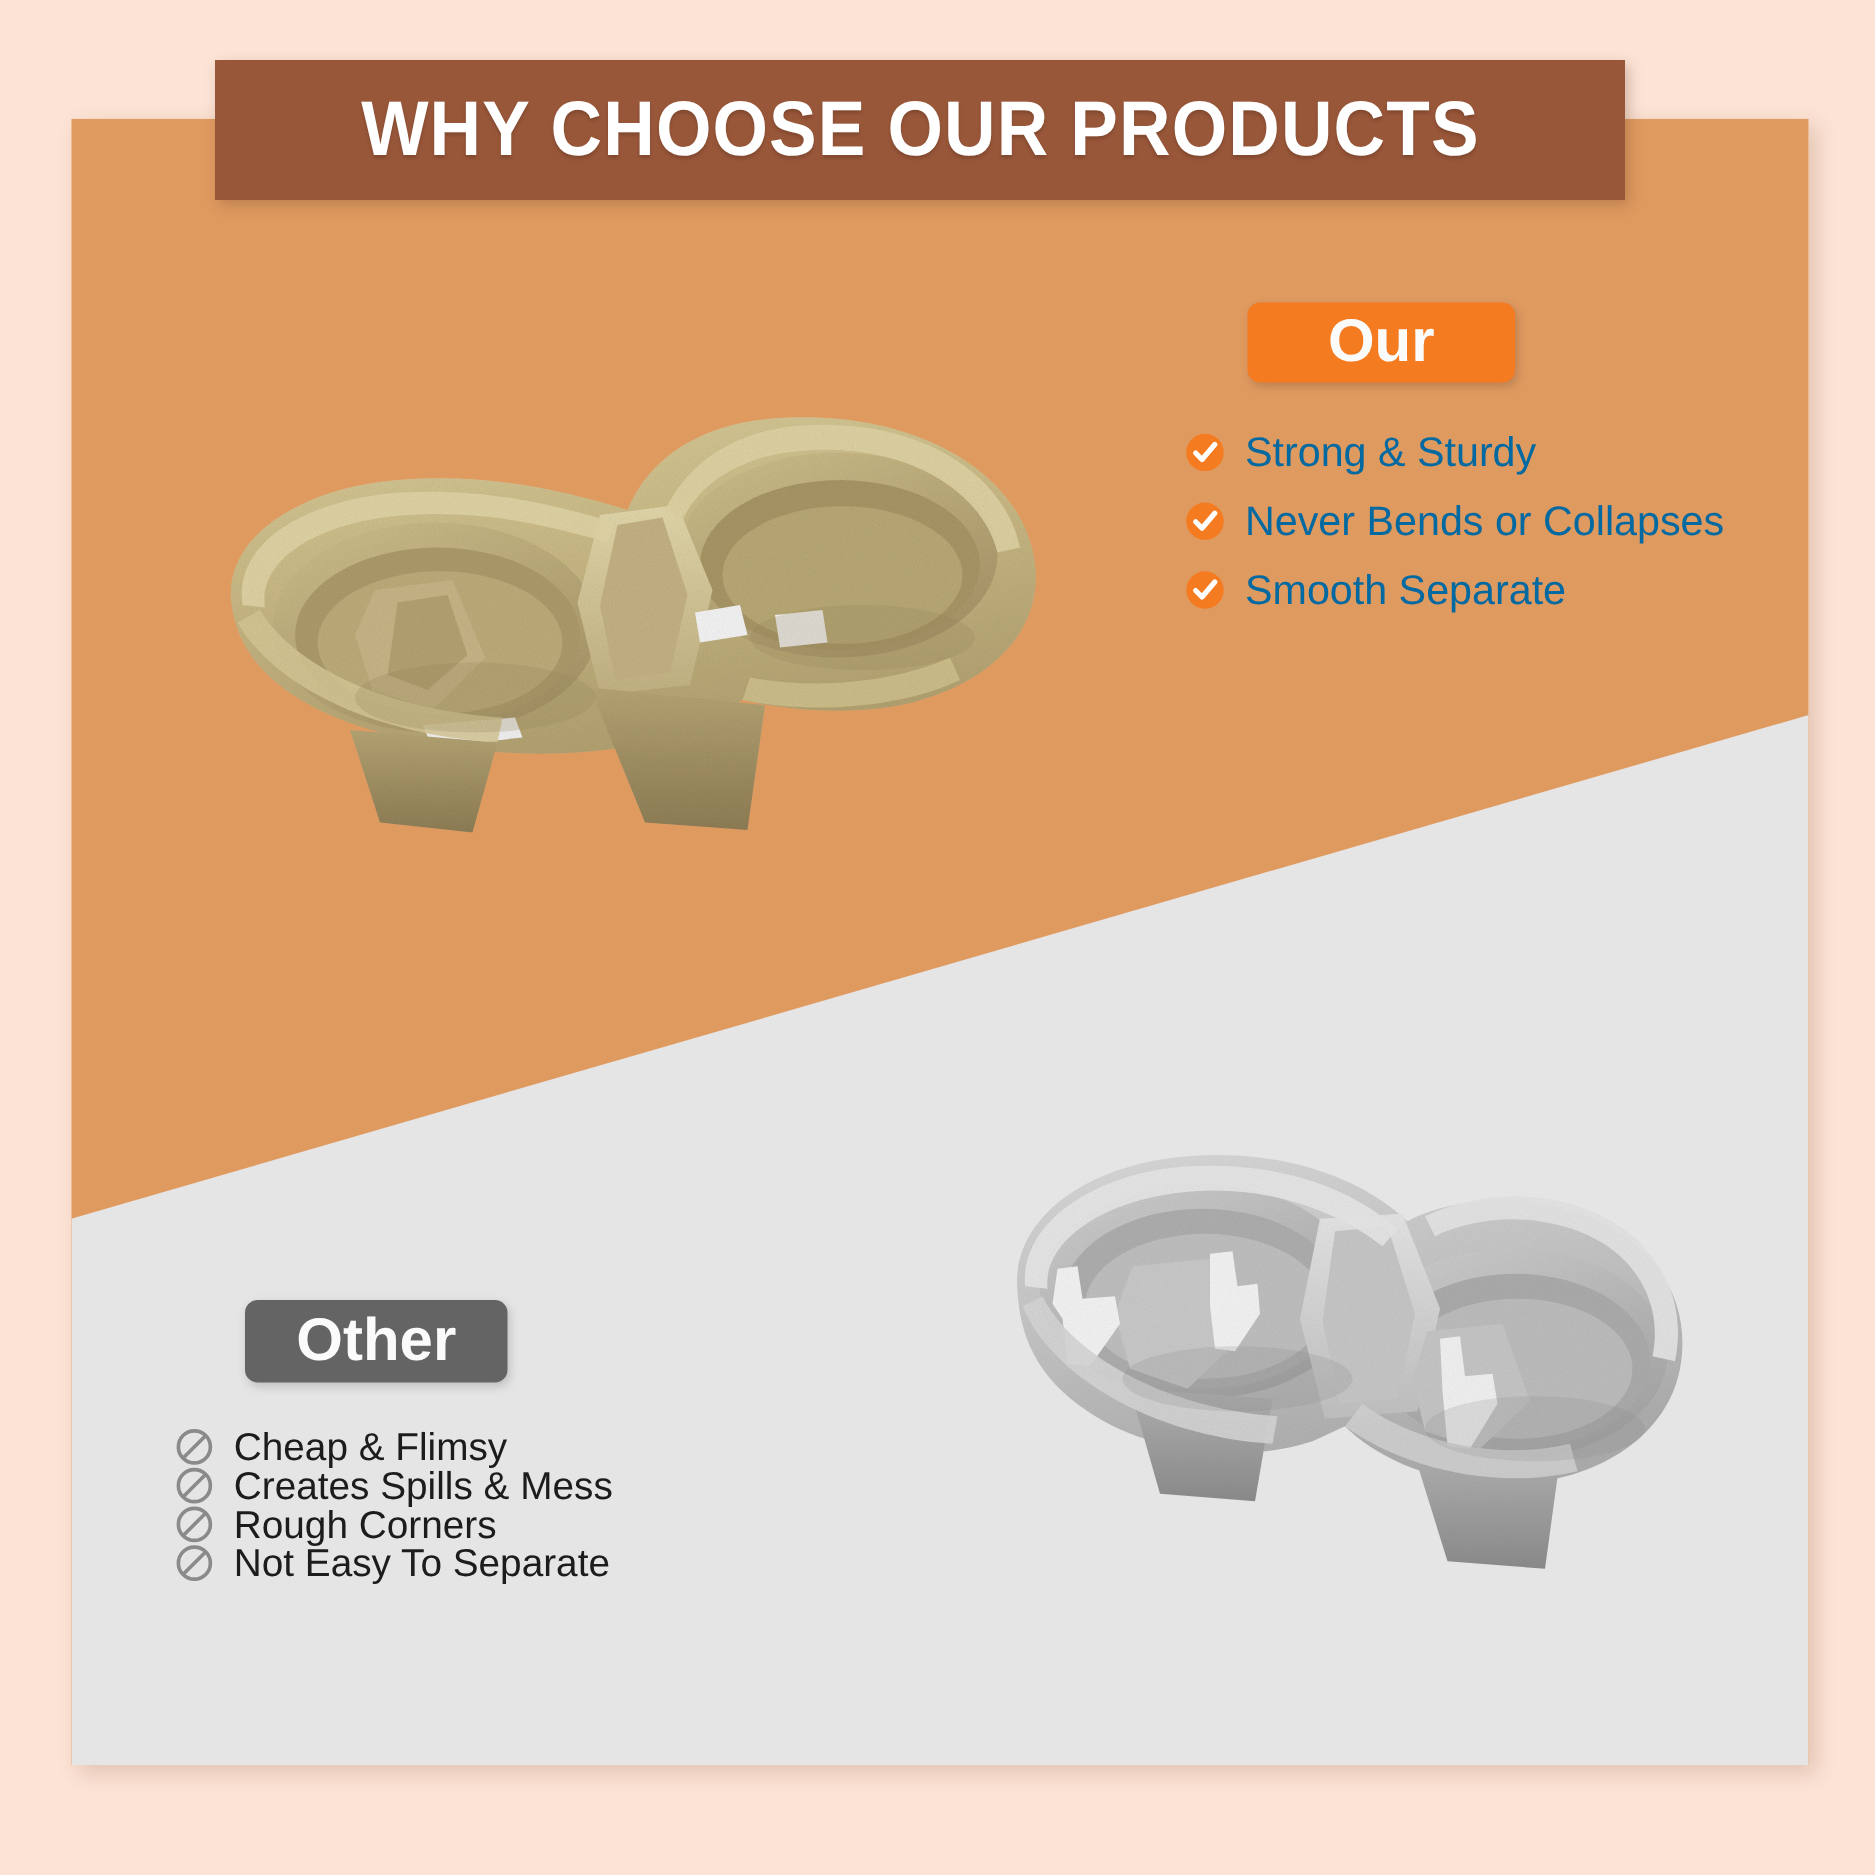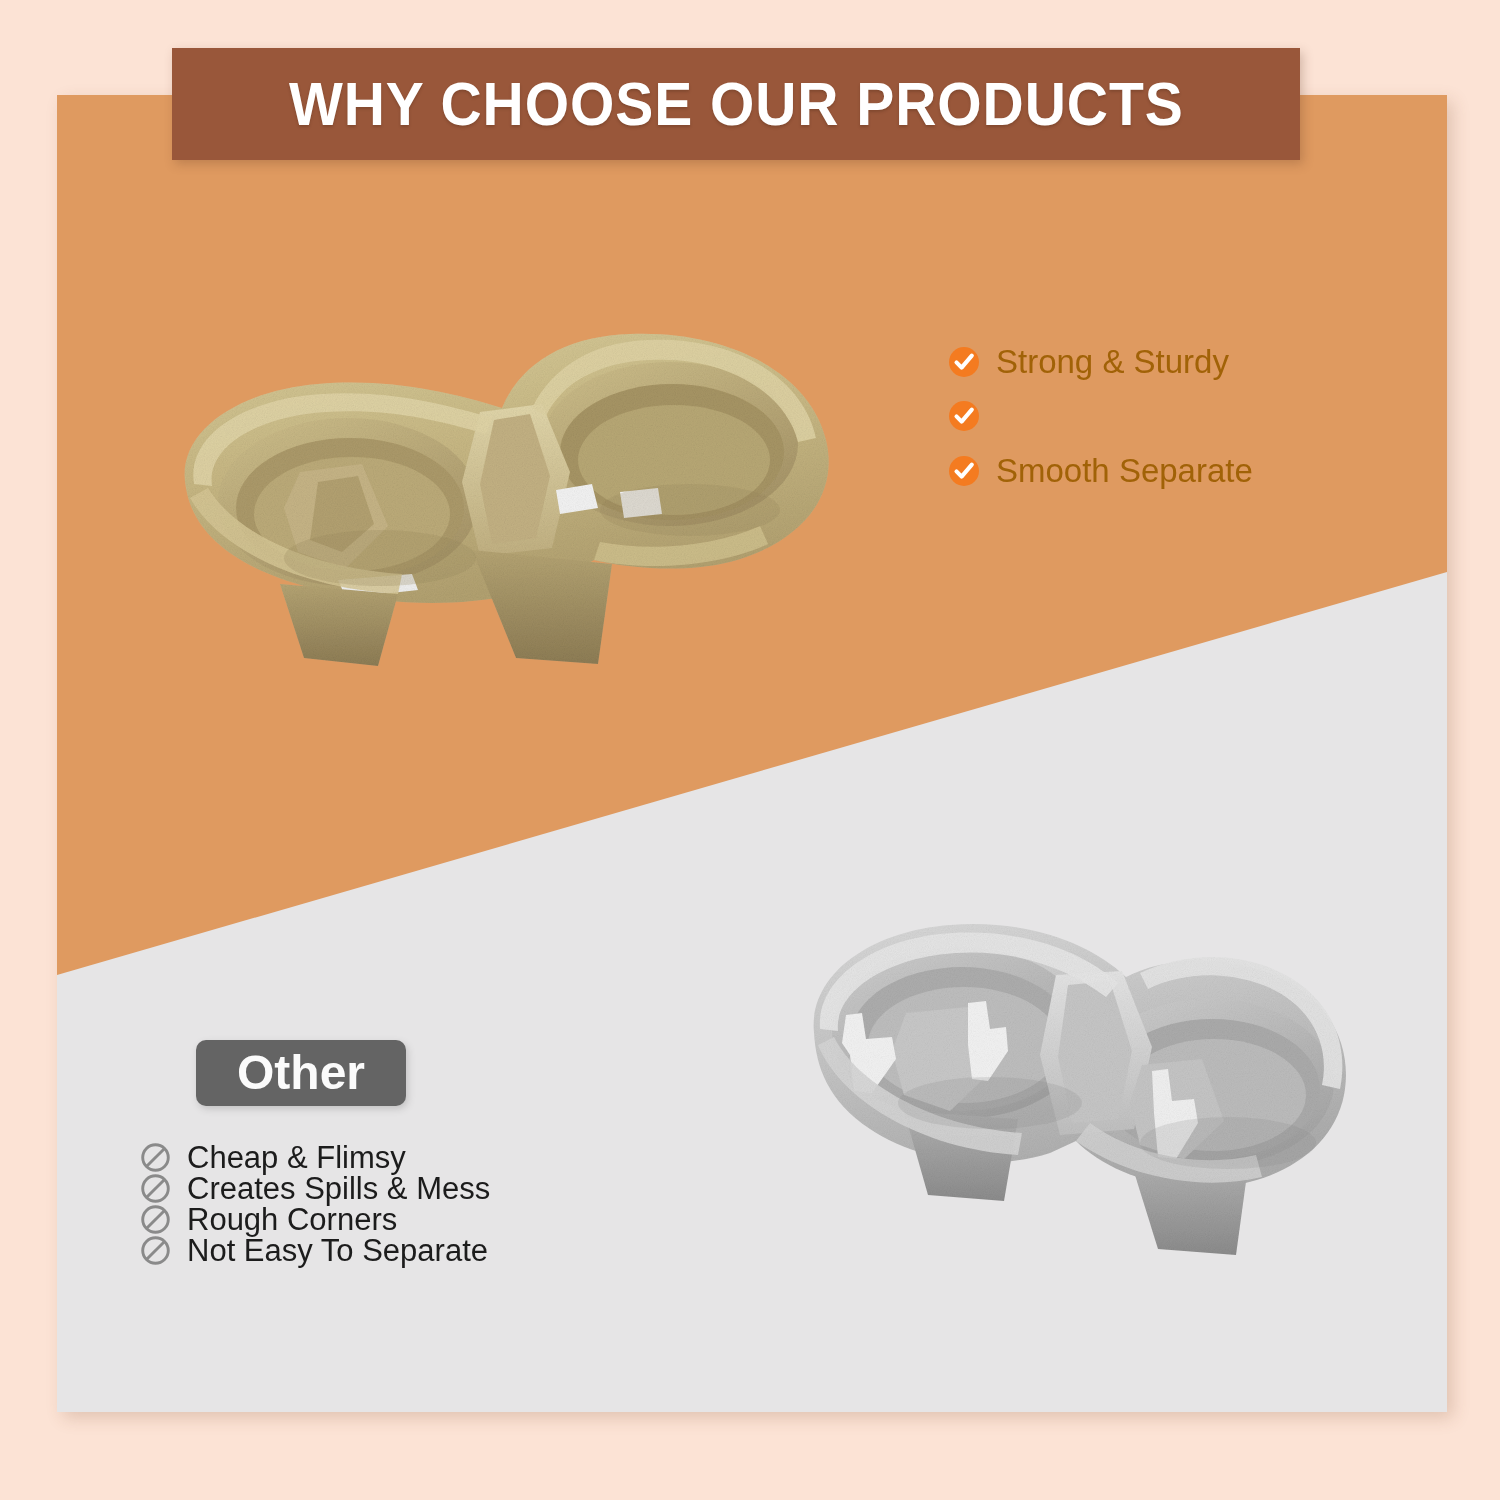--- a/index.html
+++ b/index.html
@@ -347,6 +347,9 @@
     <div class="title-text">WHY CHOOSE OUR PRODUCTS</div>
   </div>
 
+  <div class="badge" id="badge-our">
+    <span class="badge-text">Our</span>
+  </div>
 
   <div class="feature-list" id="list-our">
 

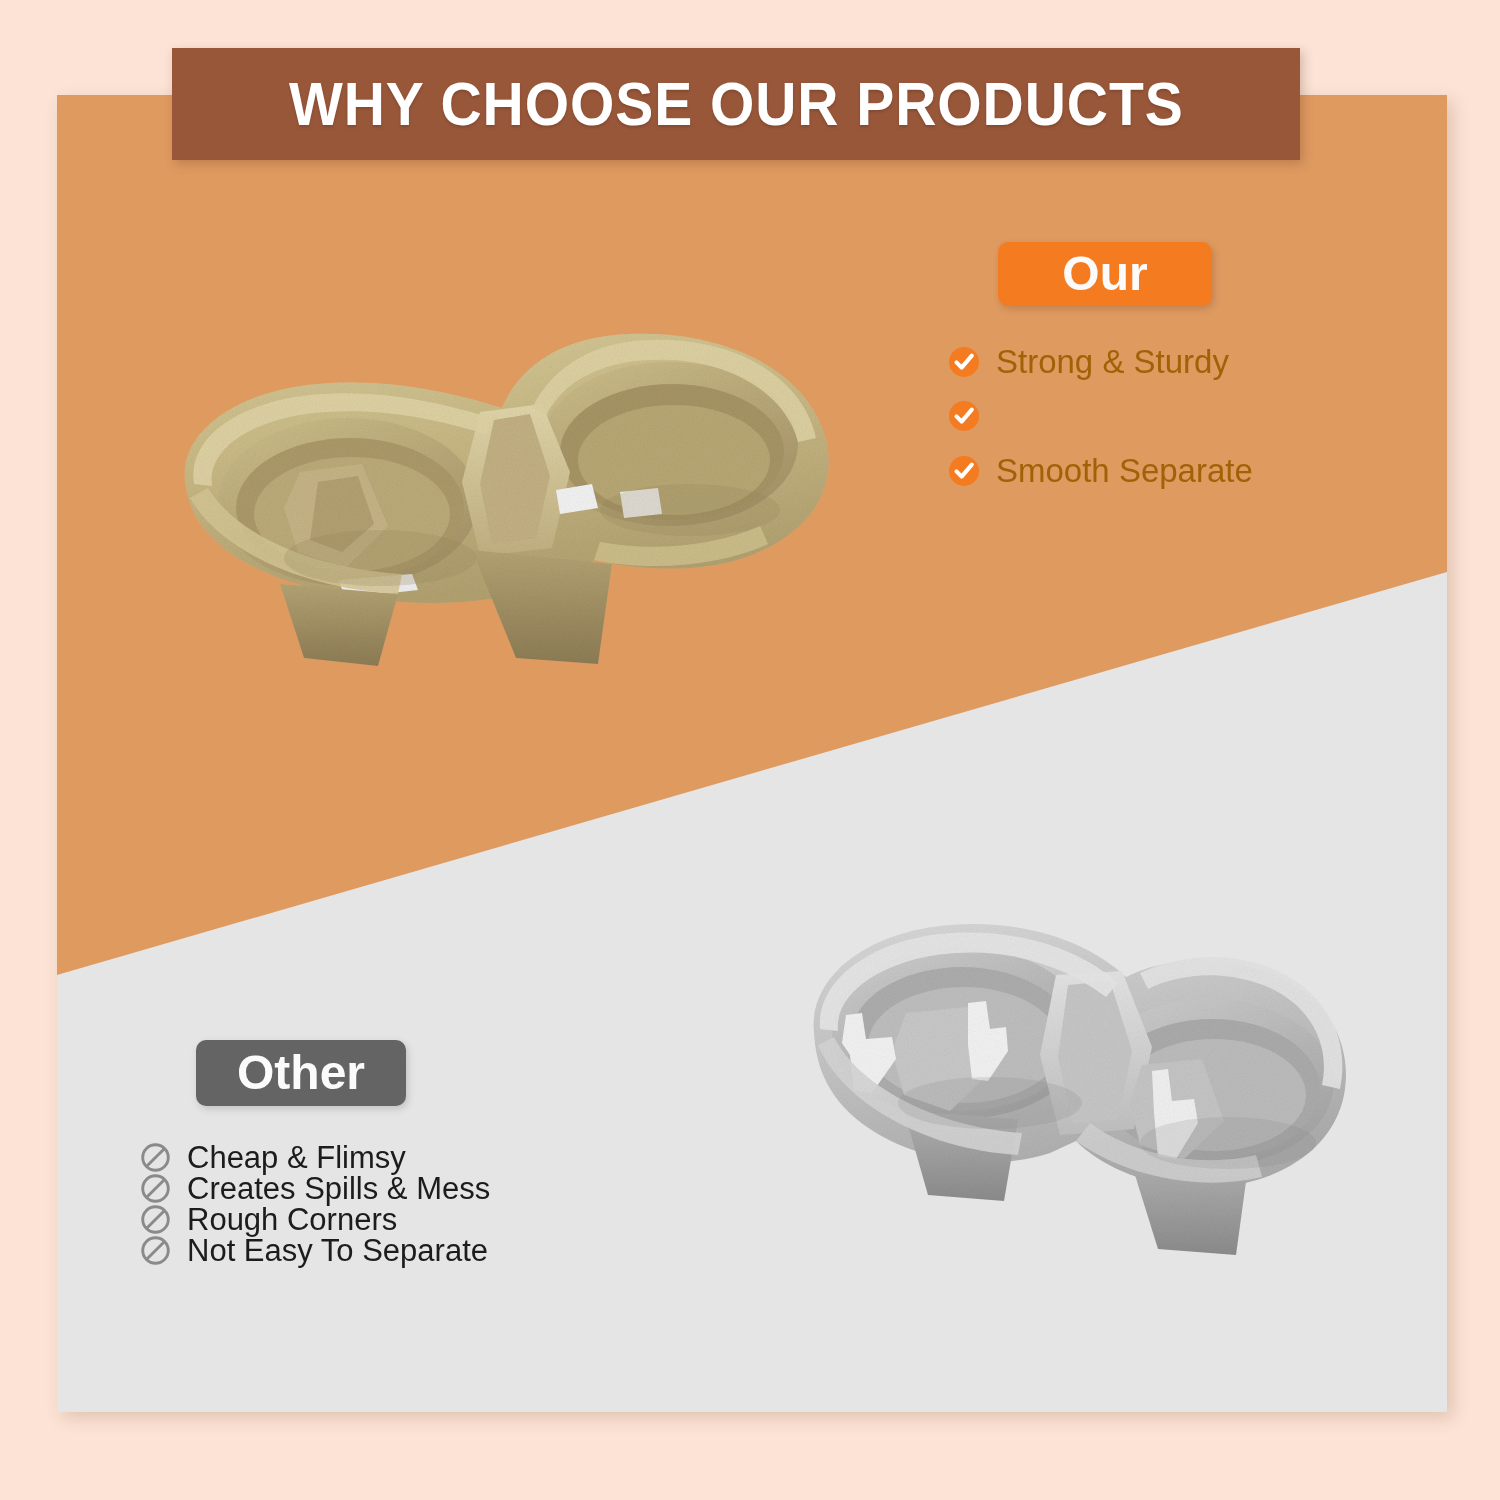--- a/index.html
+++ b/index.html
@@ -125,7 +125,7 @@
   }
   .feature-label {
     font-size: 33px;
-    color: #a16207;
+    color: #0369a1;
     line-height: 1;
     white-space: nowrap;
   }

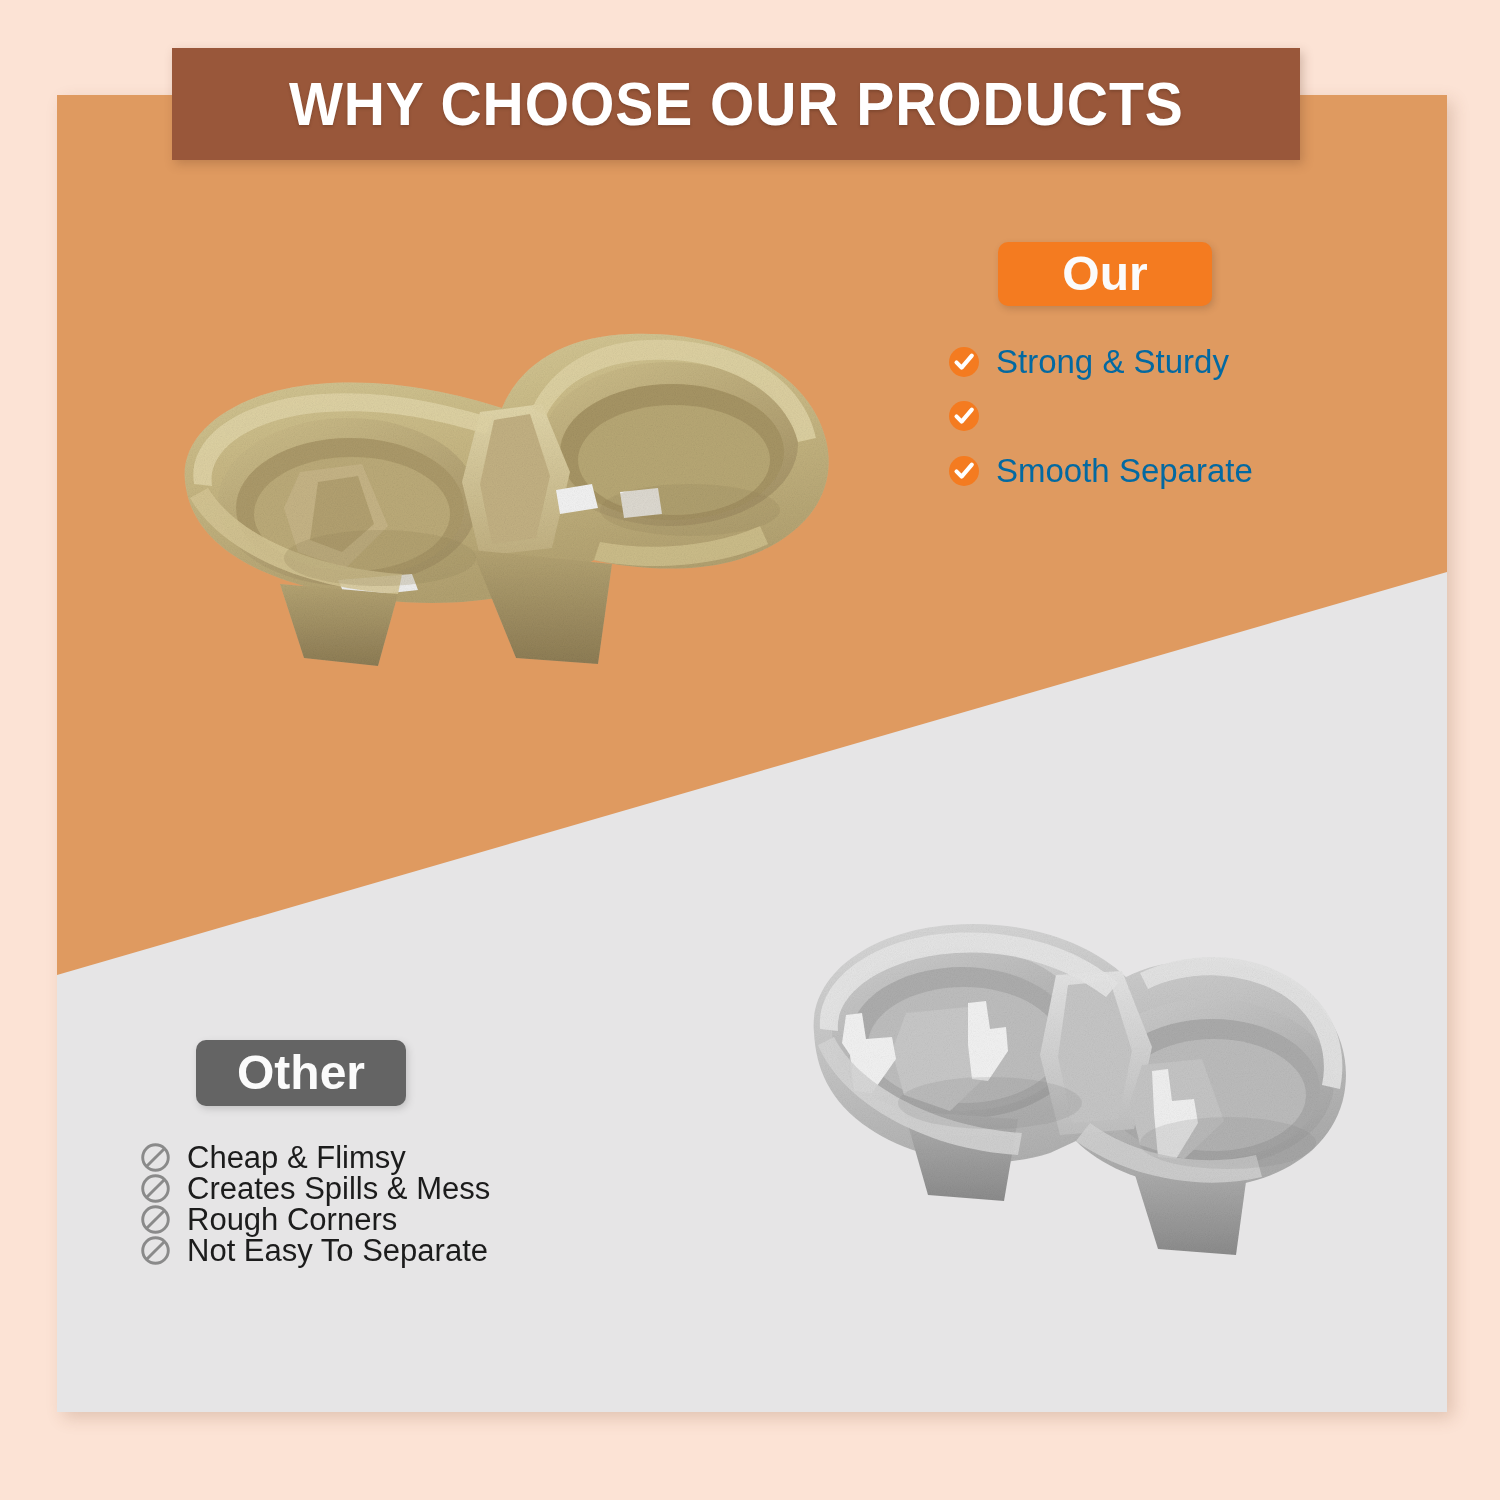--- a/index.html
+++ b/index.html
@@ -366,6 +366,7 @@
         <circle cx="16" cy="16" r="15" fill="#F47B20"></circle>
         <path d="M8.5 16.4 L13.6 21.6 L23.8 9.6" stroke="#FFFFFF" stroke-width="4.1" fill="none" stroke-linecap="round" stroke-linejoin="round"></path>
       </svg>
+      <span class="feature-label">Never Bends or Collapses</span>
     </div>
 
     <div class="feature-row">

